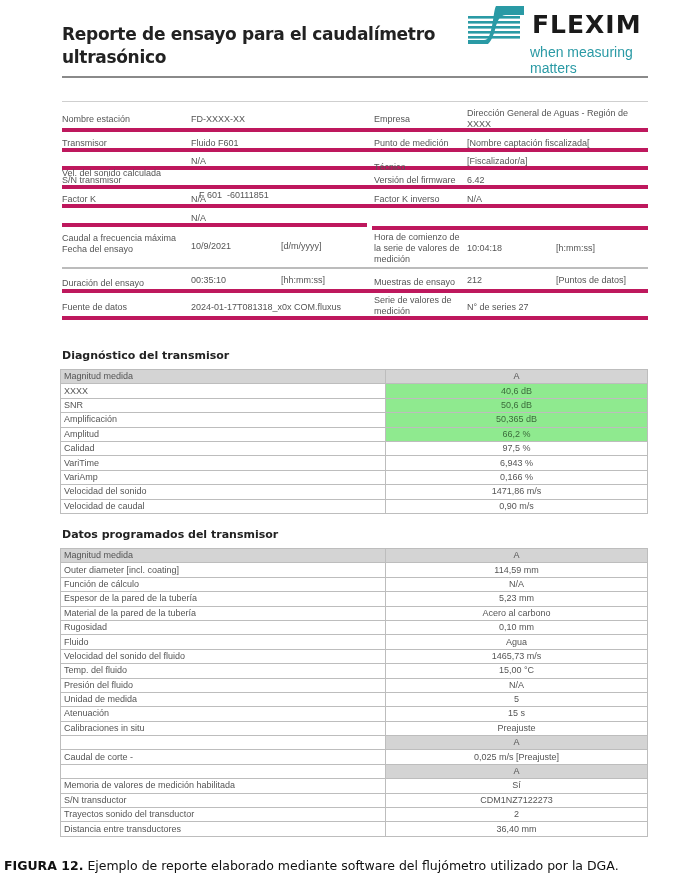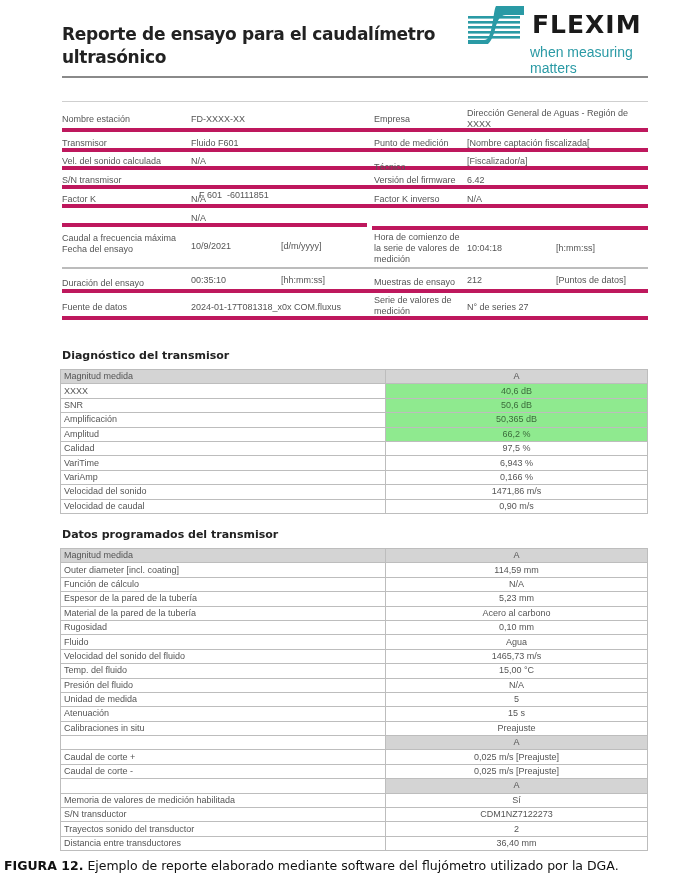--- a/index.html
+++ b/index.html
@@ -67,7 +67,7 @@
     </div>
 
     <div class="info-row" style="top:152px;left:62px;height:18px;">
-      <span class="cell" style="left:0;top:4px;">Vel. del sonido calculada</span>
+      <span class="cell" style="left:0;top:16px;">Vel. del sonido calculada</span>
       <span class="cell" style="left:129px;top:4px;">N/A</span>
       <span class="cell" style="left:312px;top:4px;margin-top:6px;">Técnico</span>
       <span class="cell" style="left:405px;top:4px;">[Fiscalizador/a]</span>

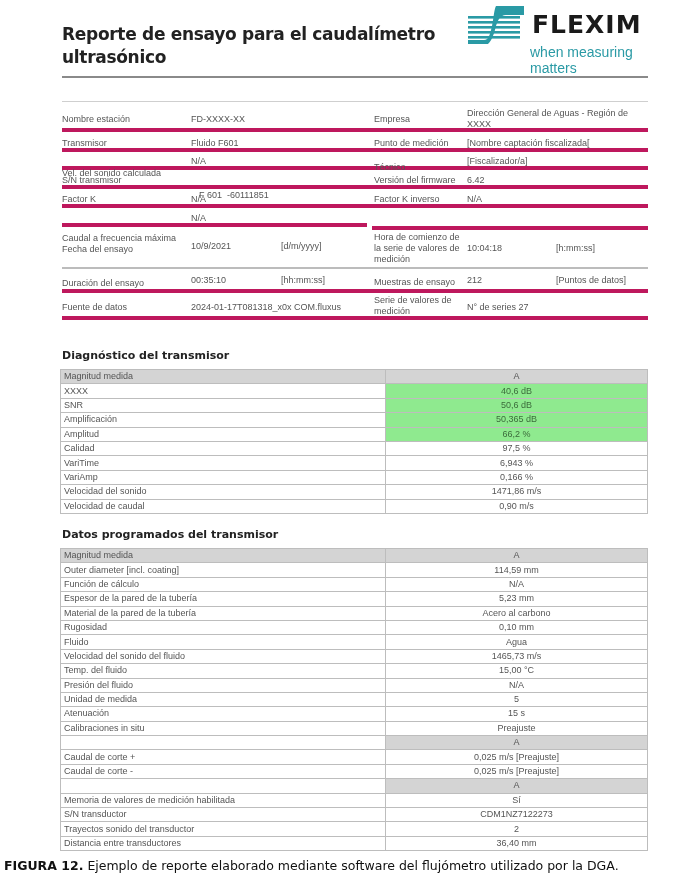--- a/index.html
+++ b/index.html
@@ -231,10 +231,6 @@
     </tbody>
       <tbody id="sub1-body">
         <tr>
-          <td>Caudal de corte +</td>
-          <td class="v">0,025 m/s [Preajuste]</td>
-        </tr>
-        <tr>
           <td>Caudal de corte -</td>
           <td class="v">0,025 m/s [Preajuste]</td>
         </tr>

